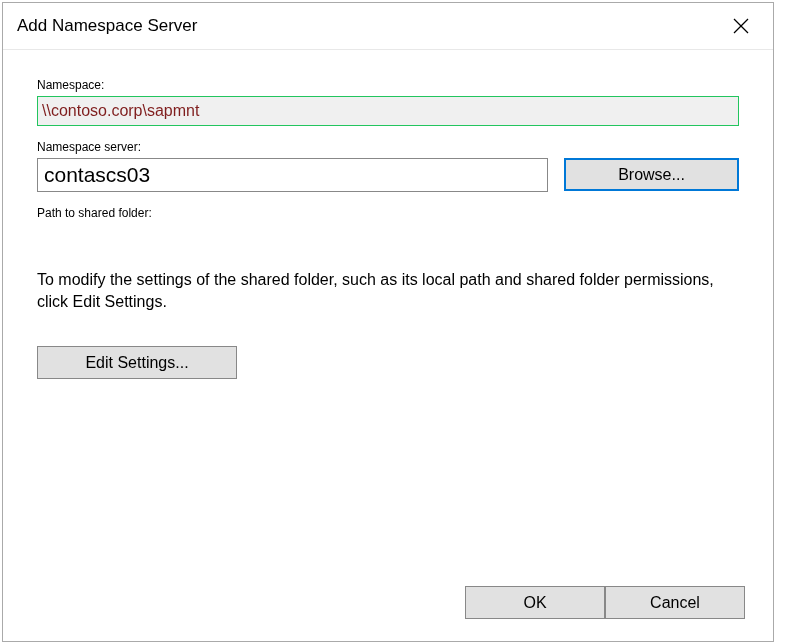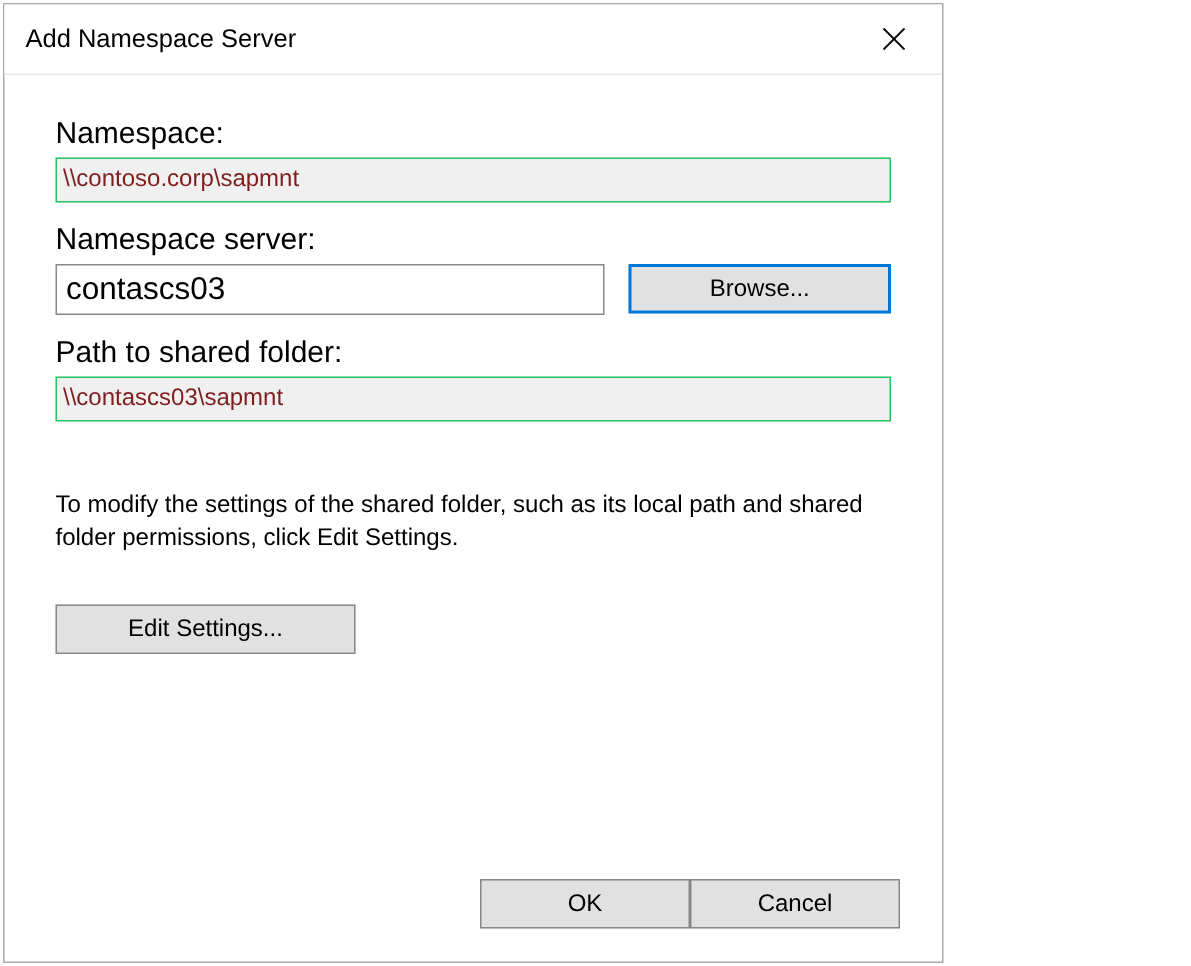--- a/index.html
+++ b/index.html
@@ -15,7 +15,7 @@
       overflow: hidden;
     }
     .dialog {
-      width: 627px;
+      width: 772px;
       height: 640px;
       border: 1px solid #aaa;
       background: #fff;

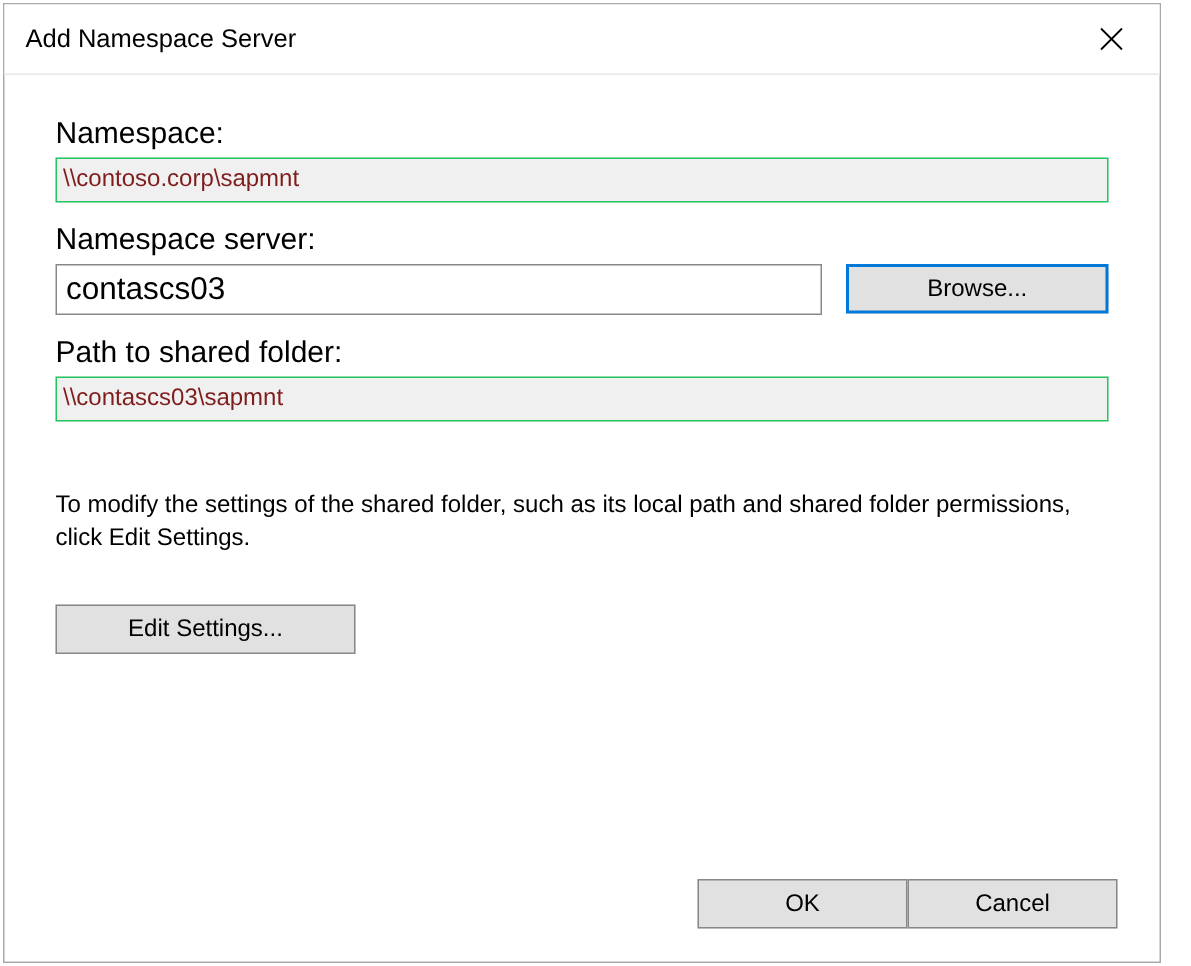--- a/index.html
+++ b/index.html
@@ -54,7 +54,7 @@
       flex-direction: column;
     }
     .field-label {
-      font-size: 20px;
+      font-size: 12px;
       margin-top: 14px;
       margin-bottom: 4px;
     }

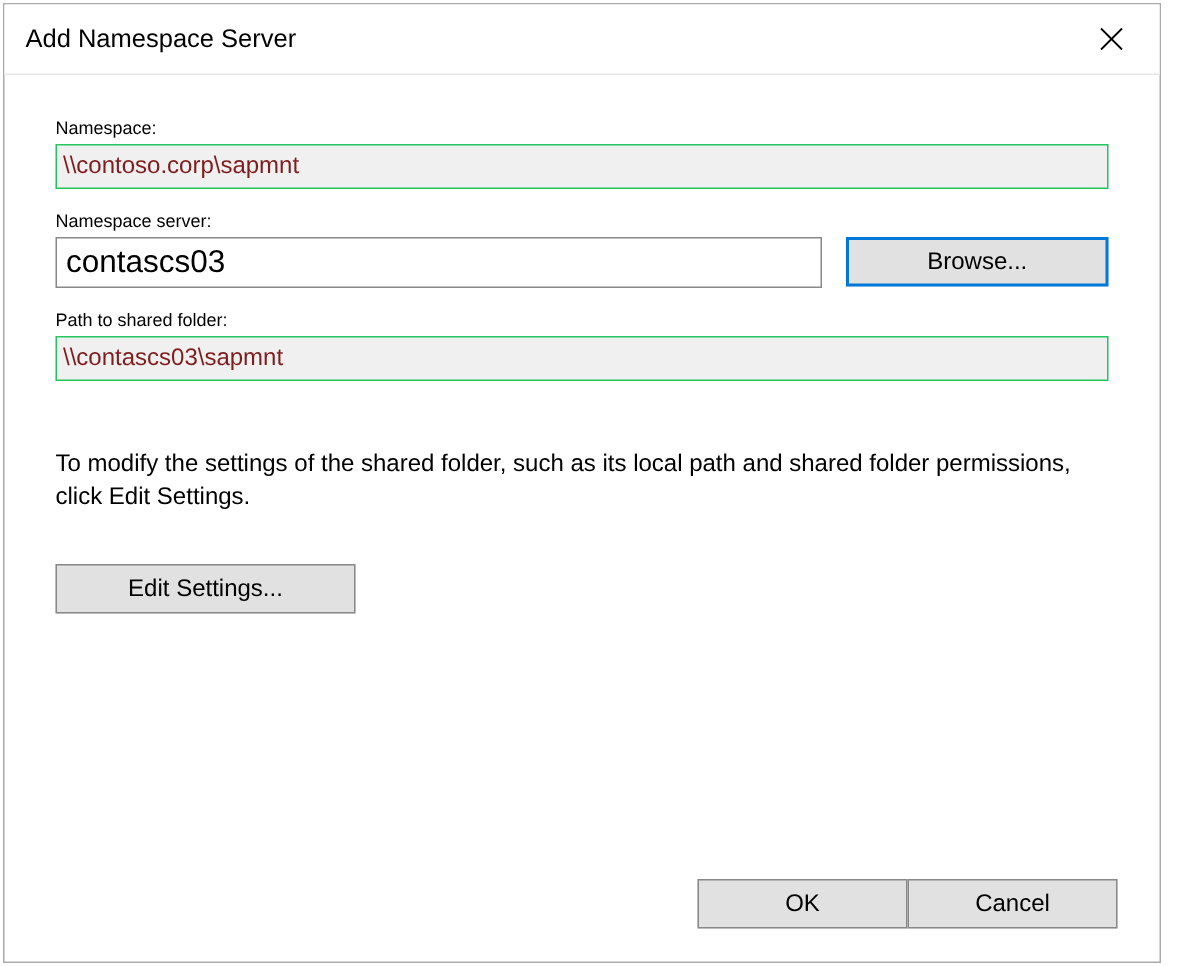--- a/index.html
+++ b/index.html
@@ -143,7 +143,6 @@
     </div>
 
     <div class="field-label">Path to shared folder:</div>
-    <input type="text" readonly="" class="text-readonly" value="\\contascs03\sapmnt" style="">
 
     <hr class="separator">
 

